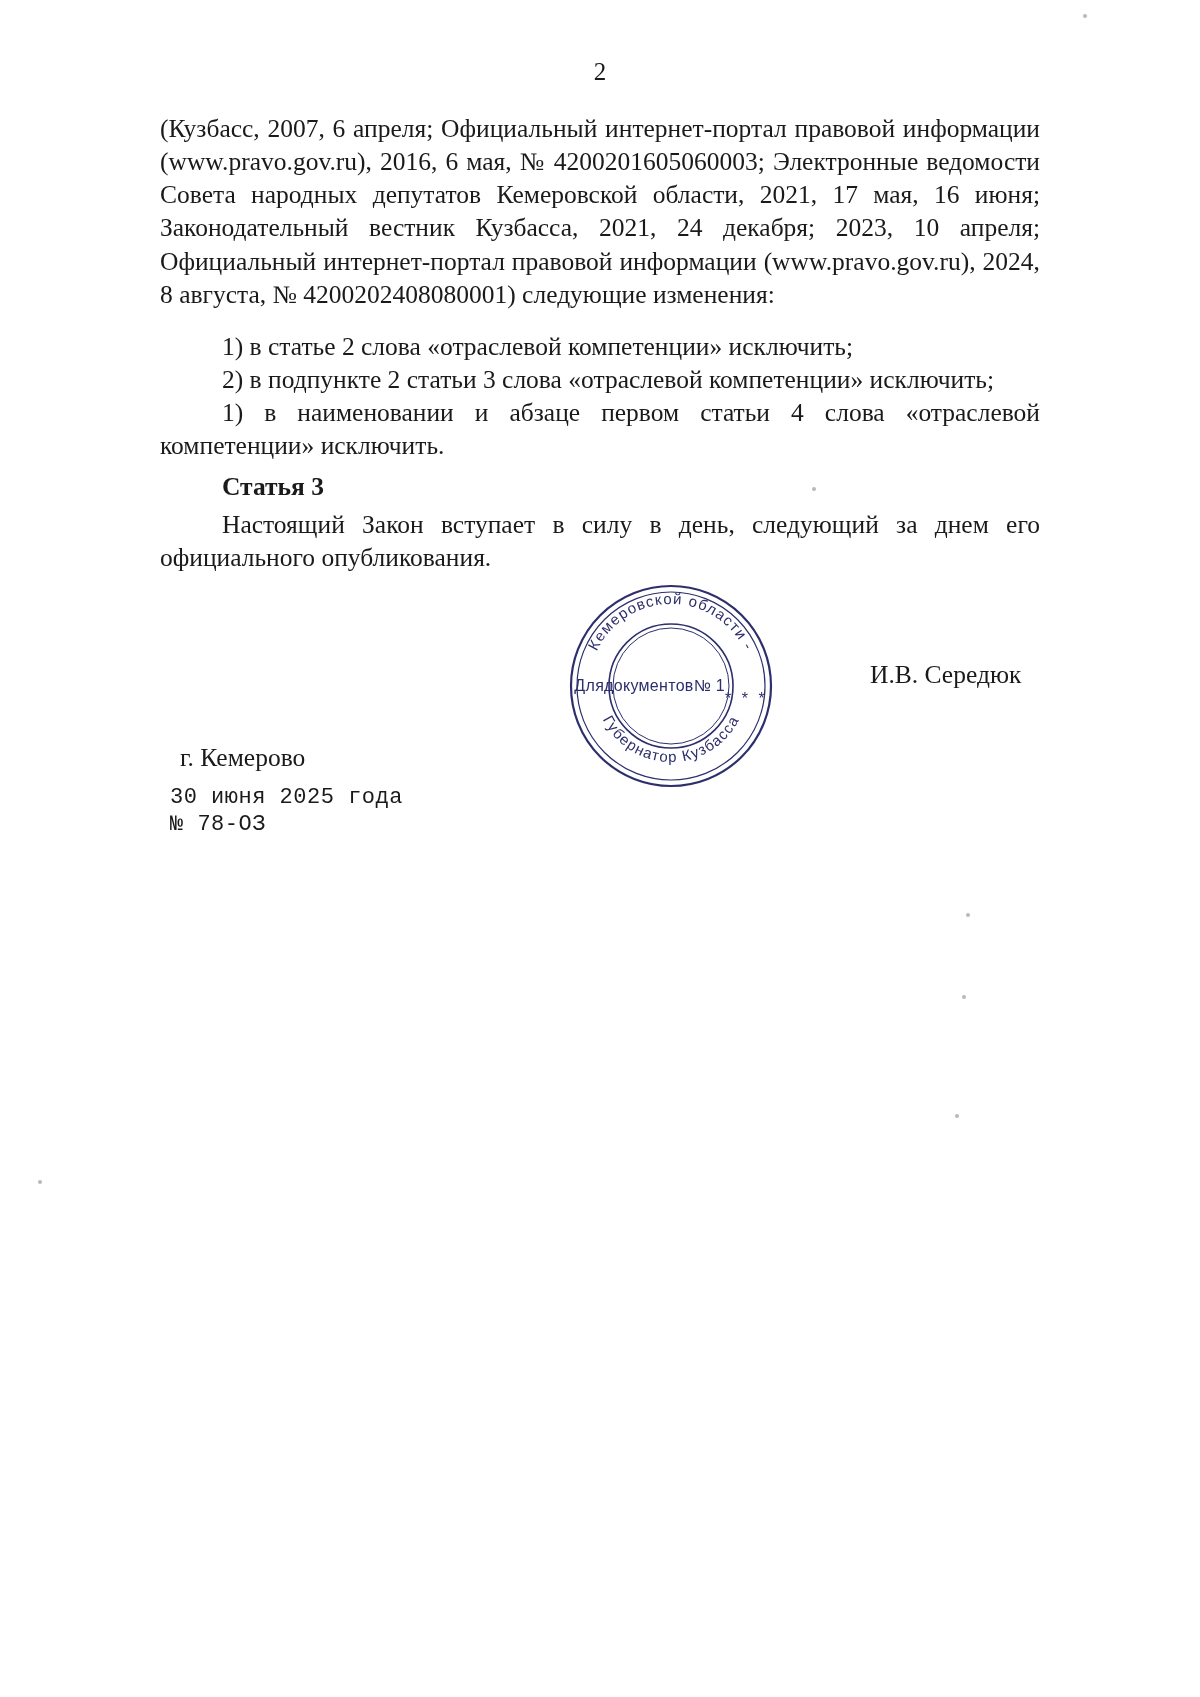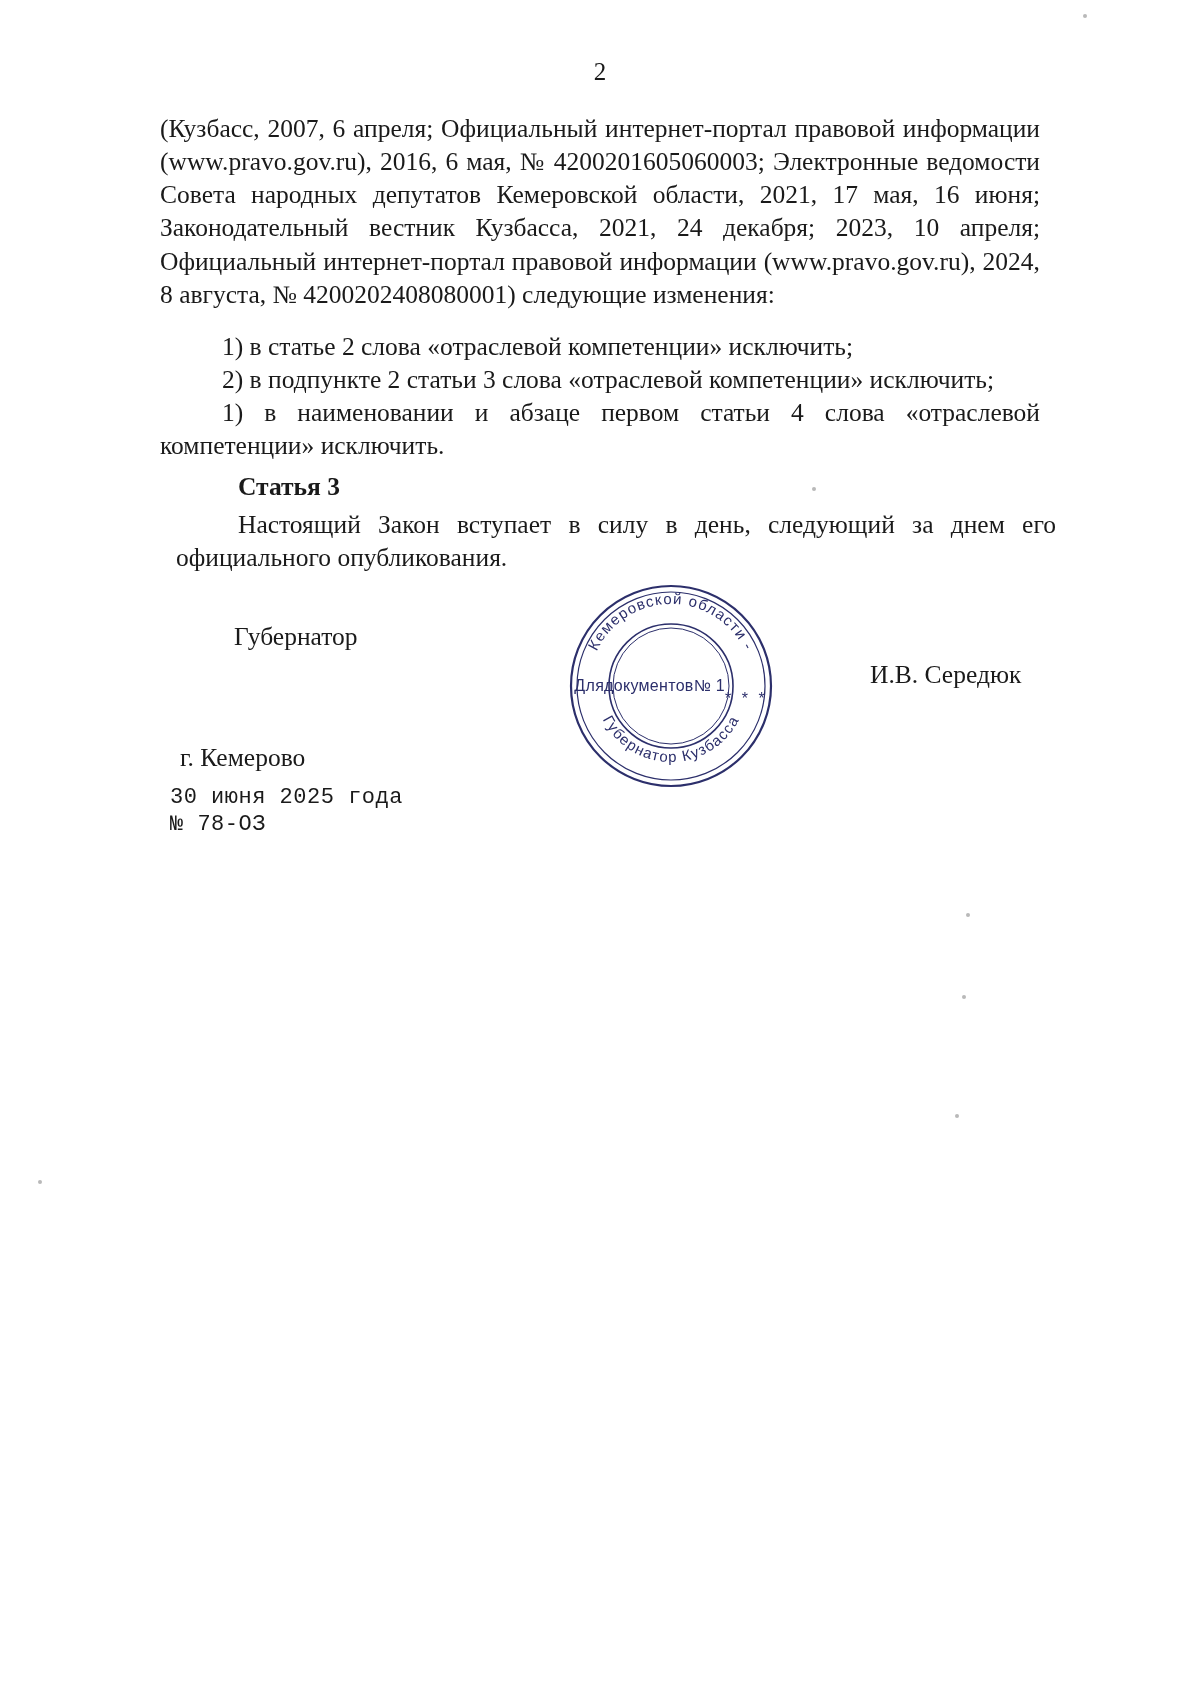--- a/index.html
+++ b/index.html
@@ -147,7 +147,7 @@
     <p class="list-item">1) в наименовании и абзаце первом статьи 4 слова «отраслевой компетенции» исключить.</p>
   </div>
 
-  <div class="body-block" style="top:472px;margin-left:16px;">
+  <div class="body-block" style="top:472px;">
     <p class="article-head">Статья 3</p>
     <p class="para indent" style="margin-top:6px;">Настоящий Закон вступает в силу в день, следующий за днем его официального опубликования.</p>
   </div>

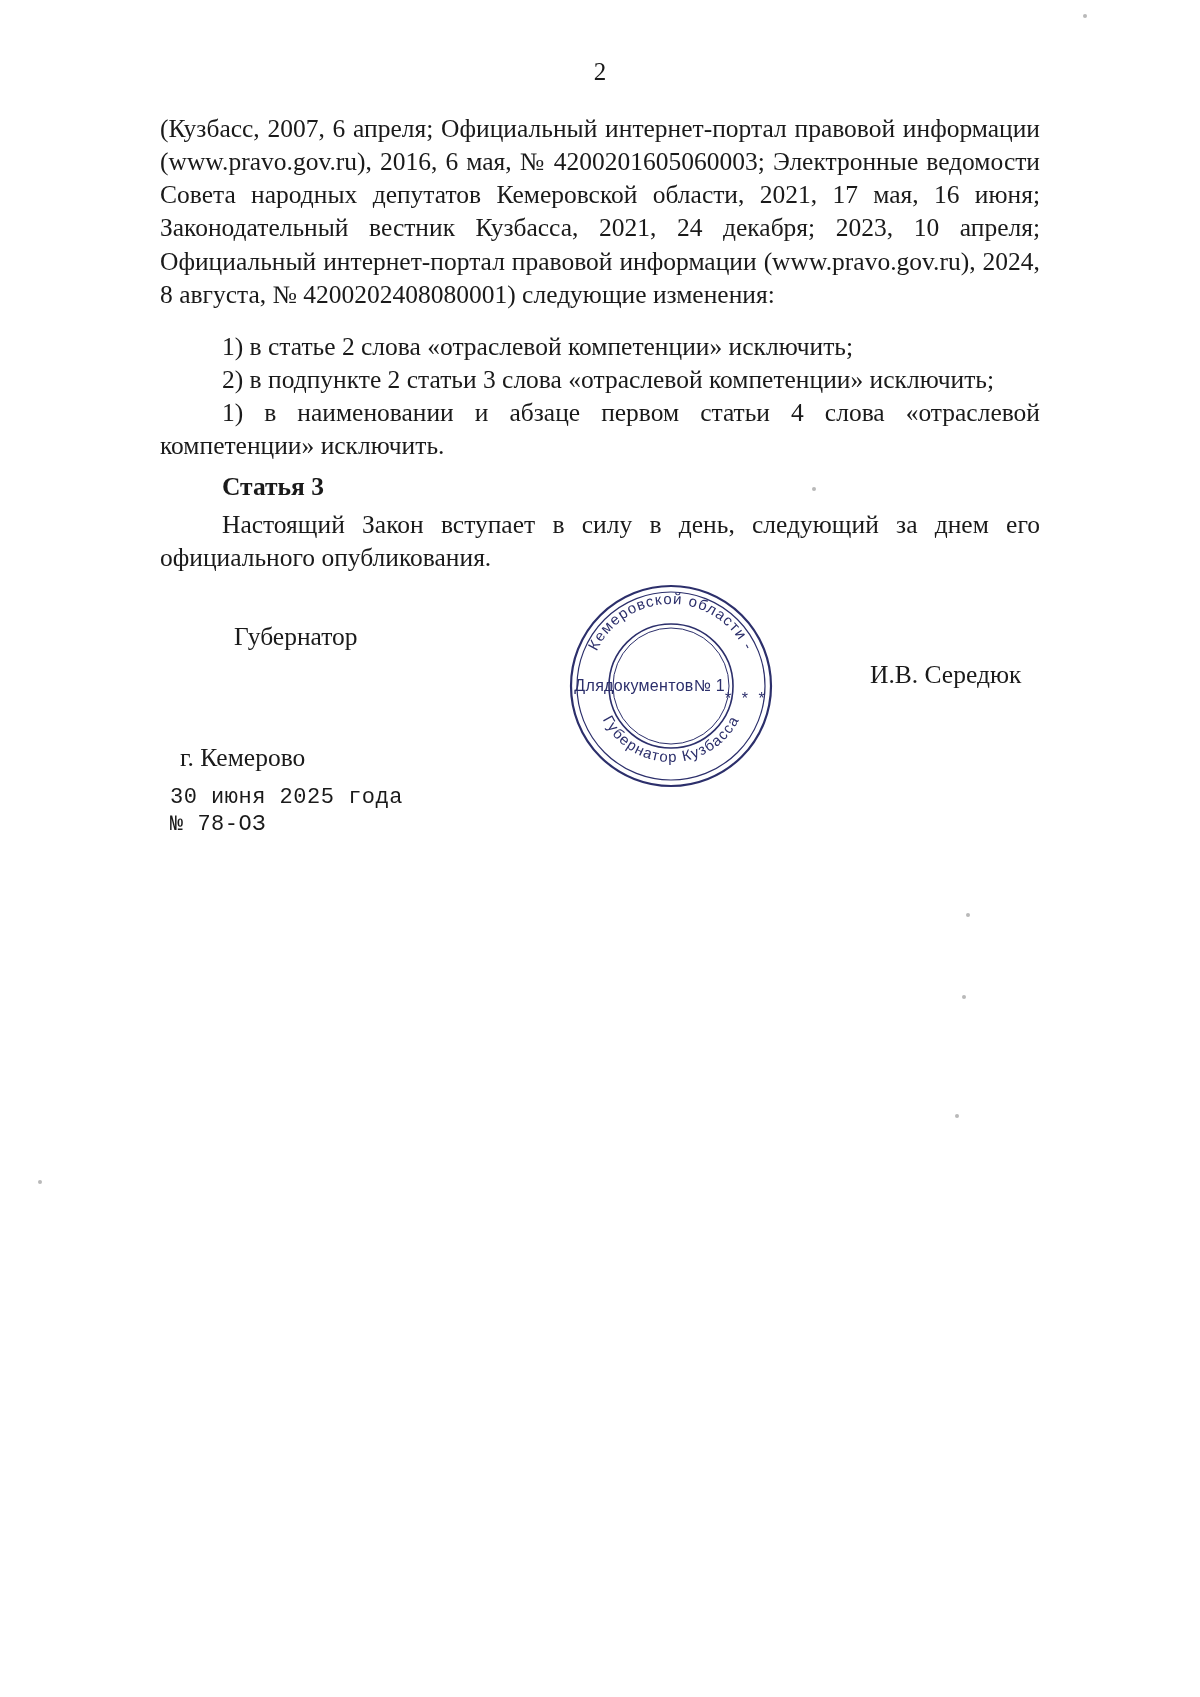--- a/index.html
+++ b/index.html
@@ -153,7 +153,6 @@
   </div>
 
   <div class="signature-block">
-    <p class="sig-line sig-title">Губернатор</p>
   </div>
 
   <div class="signer">И.В. Середюк</div>

